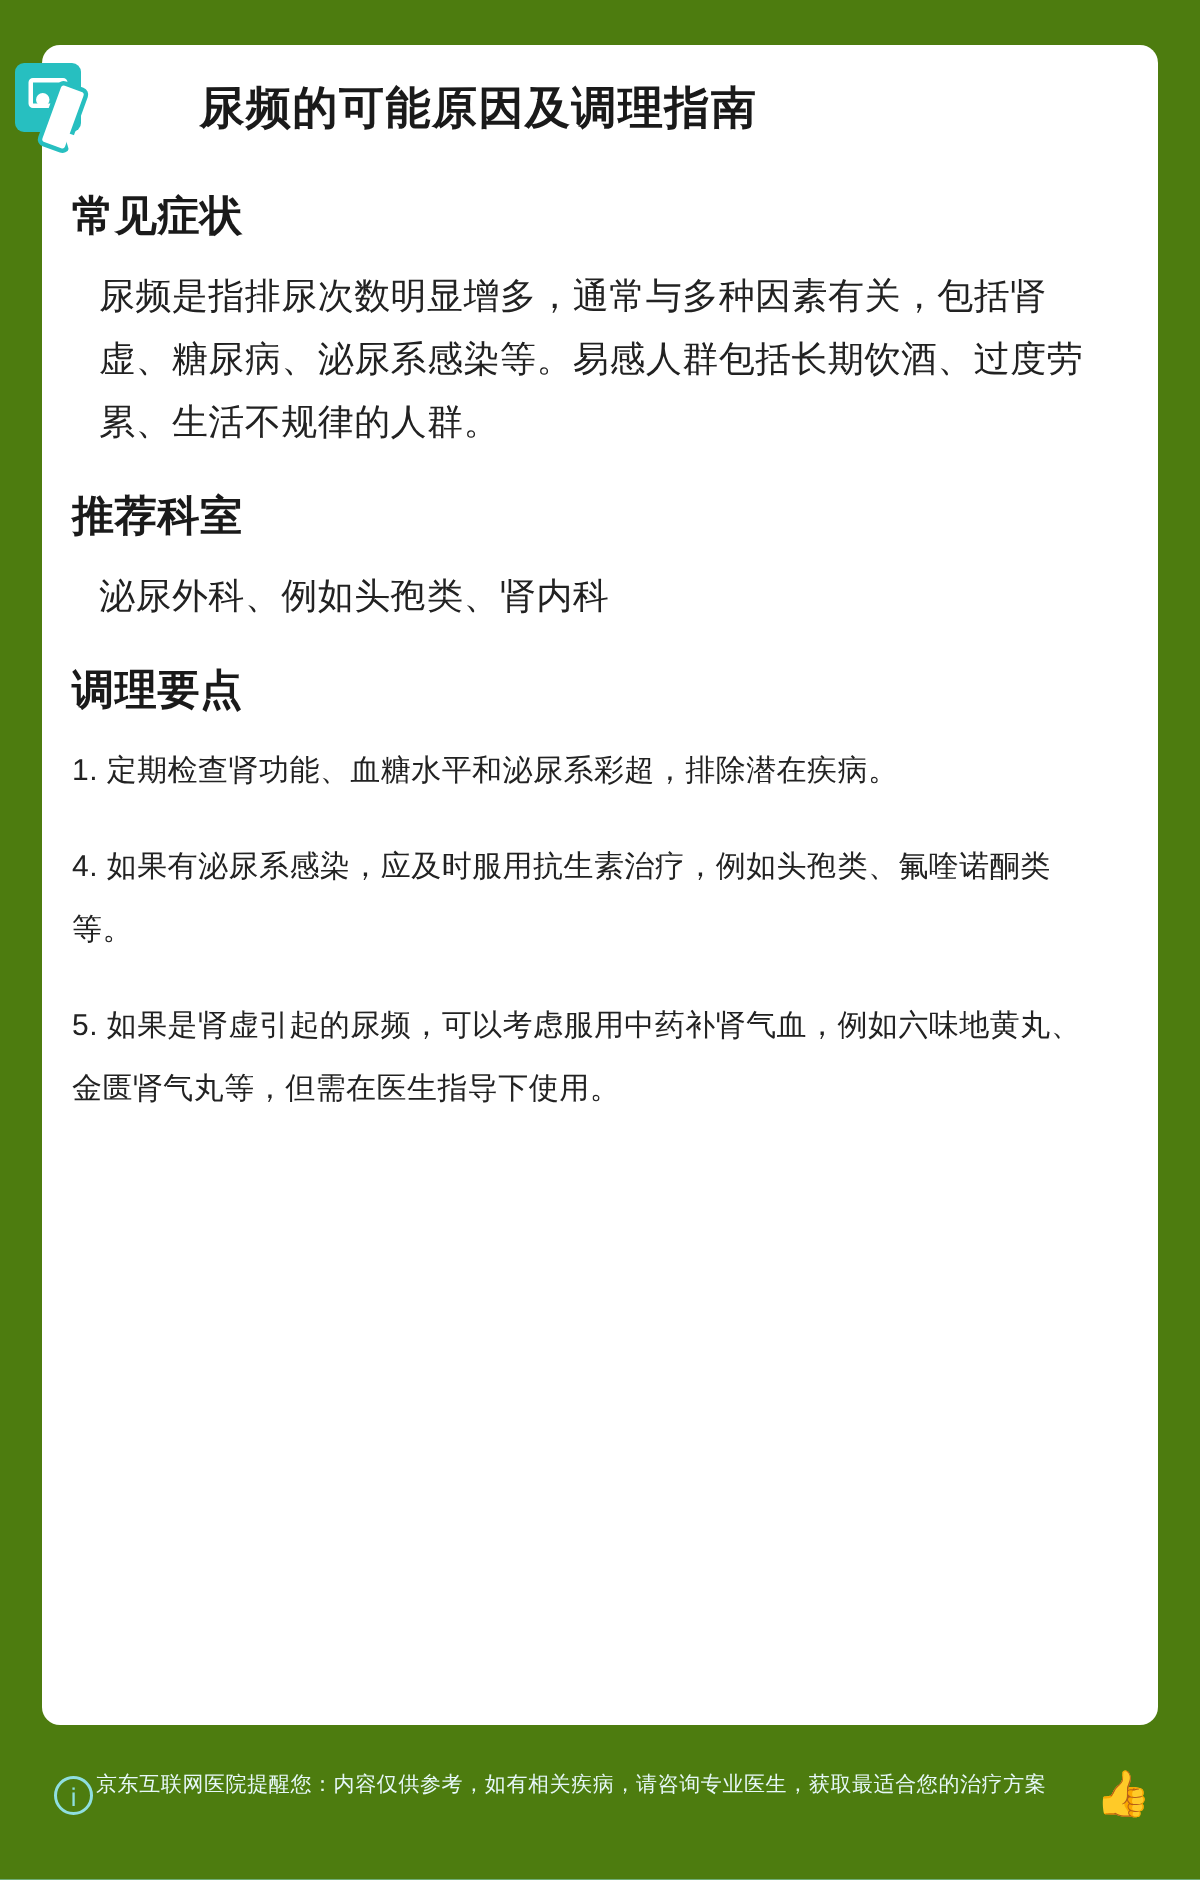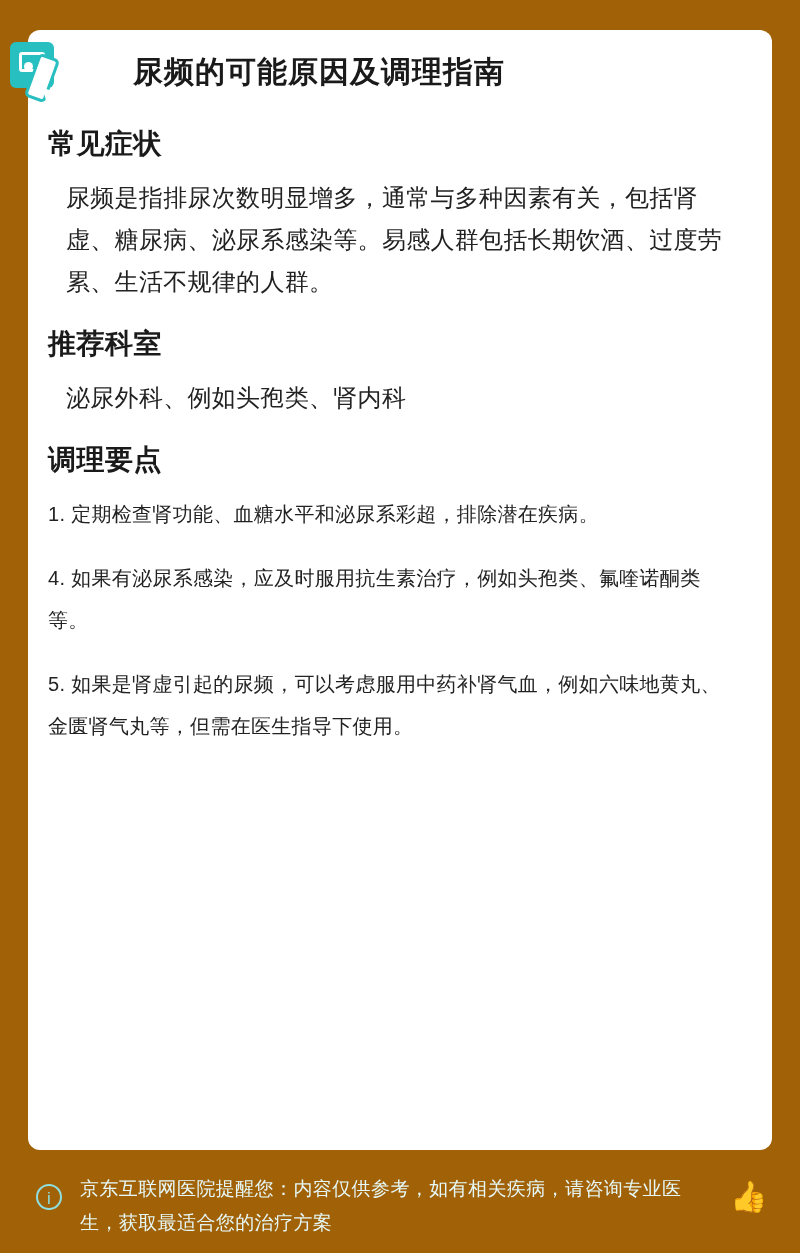--- a/index.html
+++ b/index.html
@@ -17,7 +17,7 @@
     position: relative;
     width: 800px;
     height: 1253px;
-    background: #a16207;
+    background: #4d7c0f;
     box-sizing: border-box;
   }
   .card {

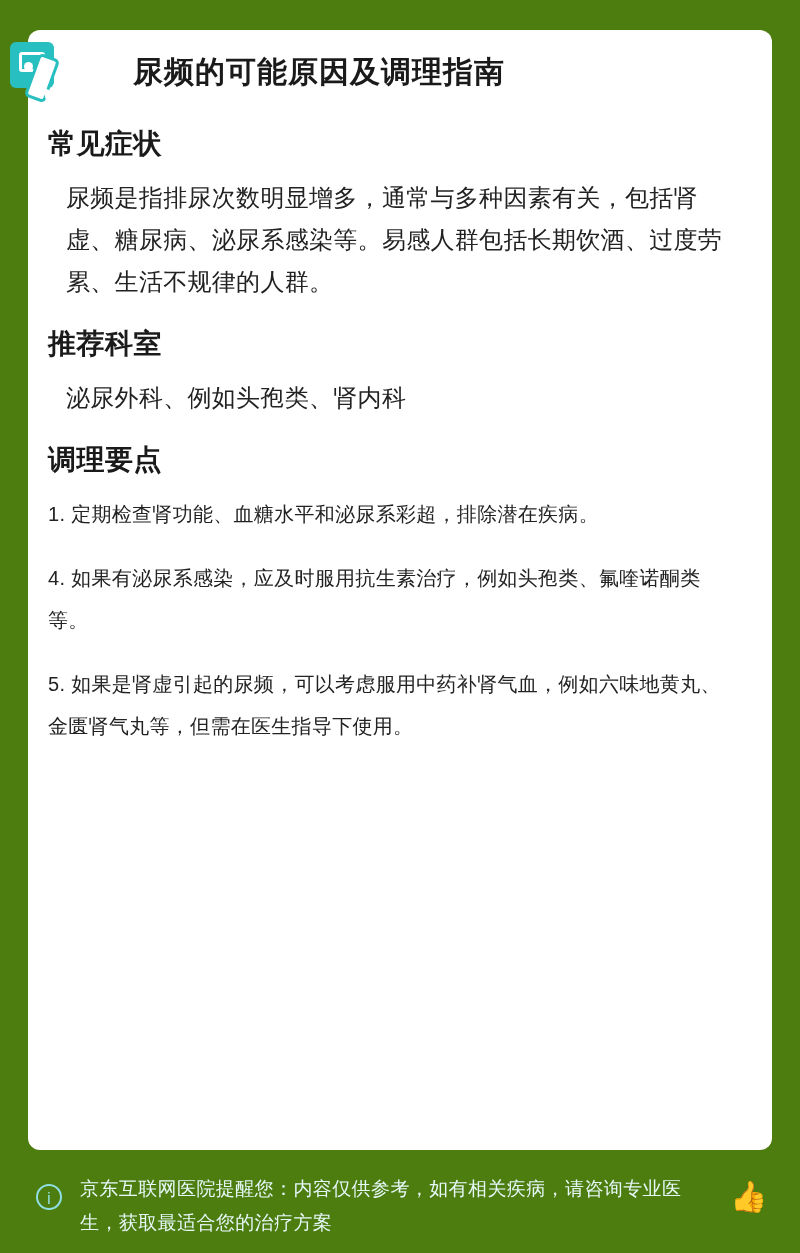--- a/index.html
+++ b/index.html
@@ -156,10 +156,10 @@
   }
   .footer-text {
     position: absolute;
-    left: 52px;
+    left: 36px;
     top: 12px;
     width: 640px;
-    font-size: 19px;
+    font-size: 14px;
     line-height: 34px;
     color: #e6f8f8;
     letter-spacing: 0.4px;

